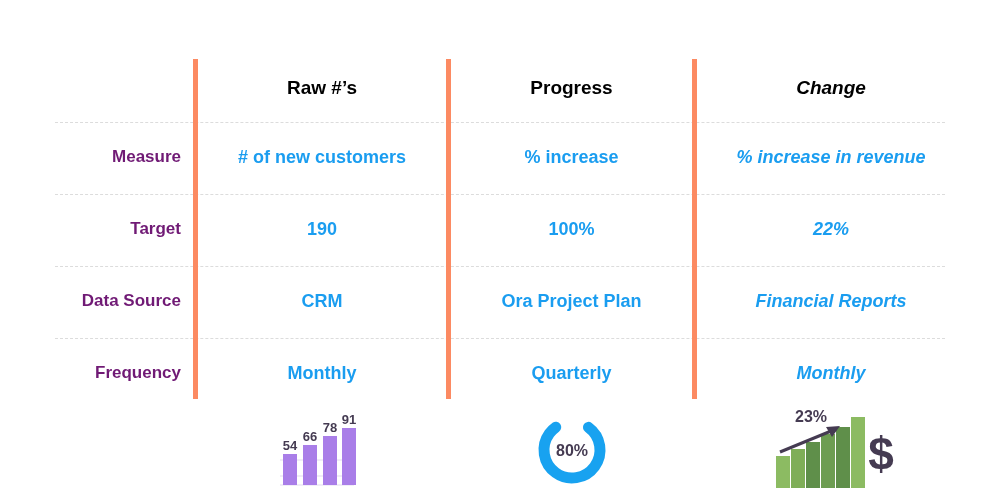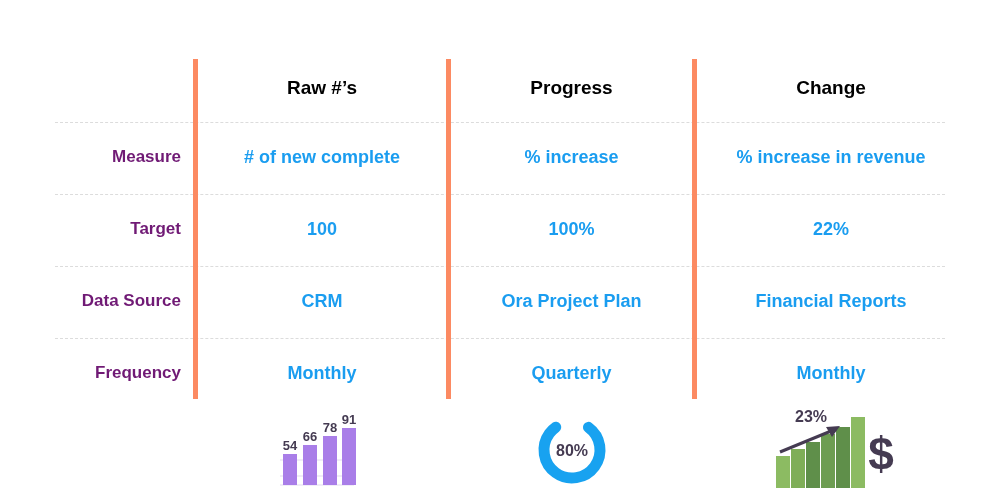--- a/index.html
+++ b/index.html
@@ -64,7 +64,7 @@
   }
   .cell.colA { left: 198px; width: 248px; justify-content: center; }
   .cell.colB { left: 451px; width: 241px; justify-content: center; }
-  .cell.colC { left: 697px; width: 268px; justify-content: center; }
+  .cell.colC { left: 697px; width: 268px; justify-content: center; font-style: italic; }
 
   .hdr {
     top: 62px; height: 44px;

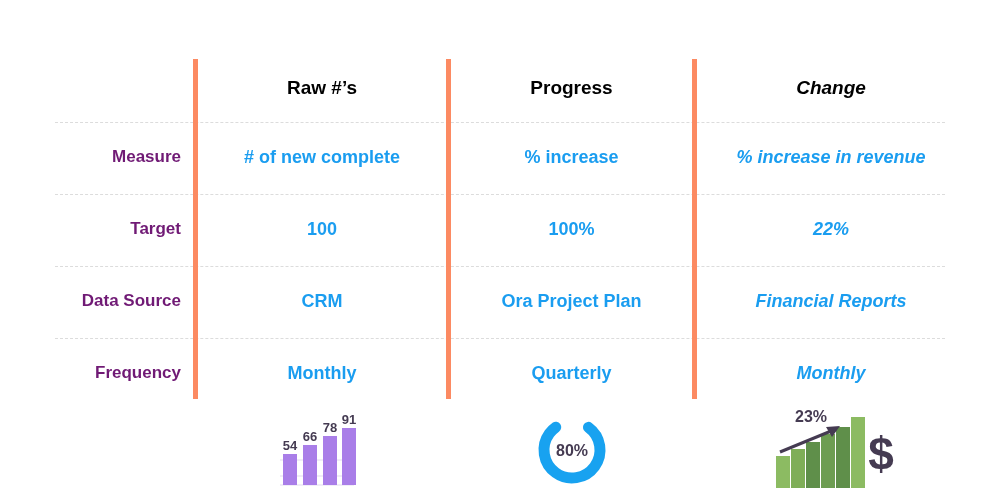--- a/index.html
+++ b/index.html
@@ -121,7 +121,7 @@
   <div class="cell colC hdr">Change</div>
 
   <div class="cell label row1">Measure</div>
-  <div class="cell colA row1 val"># of new complete</div>
+  <div class="cell colA row1 val"># of new customers</div>
   <div class="cell colB row1 val">% increase</div>
   <div class="cell colC row1 val">% increase in revenue</div>
 

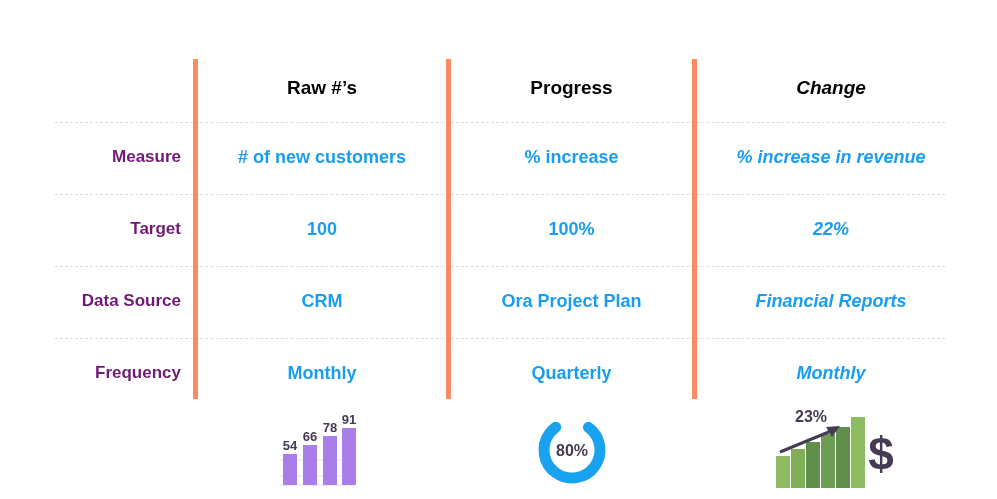--- a/index.html
+++ b/index.html
@@ -126,7 +126,7 @@
   <div class="cell colC row1 val">% increase in revenue</div>
 
   <div class="cell label row2">Target</div>
-  <div class="cell colA row2 val">100</div>
+  <div class="cell colA row2 val">190</div>
   <div class="cell colB row2 val">100%</div>
   <div class="cell colC row2 val">22%</div>
 

